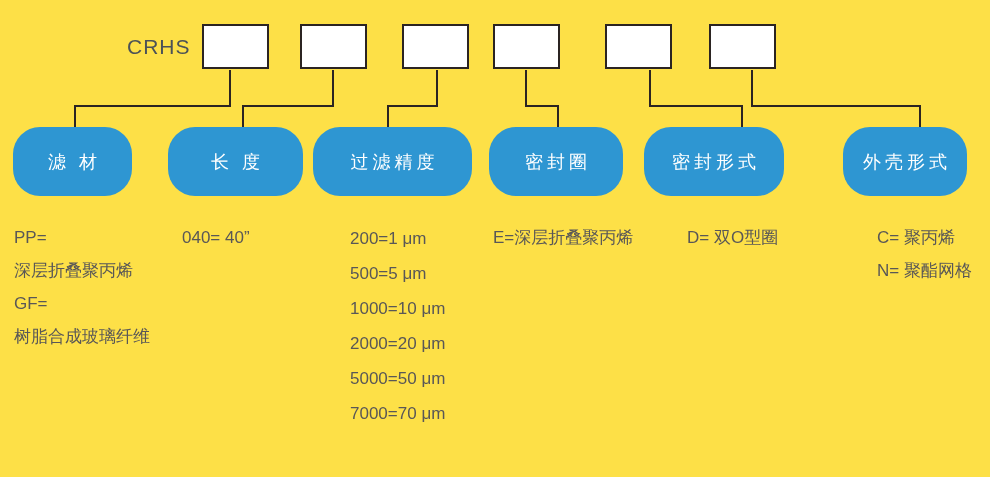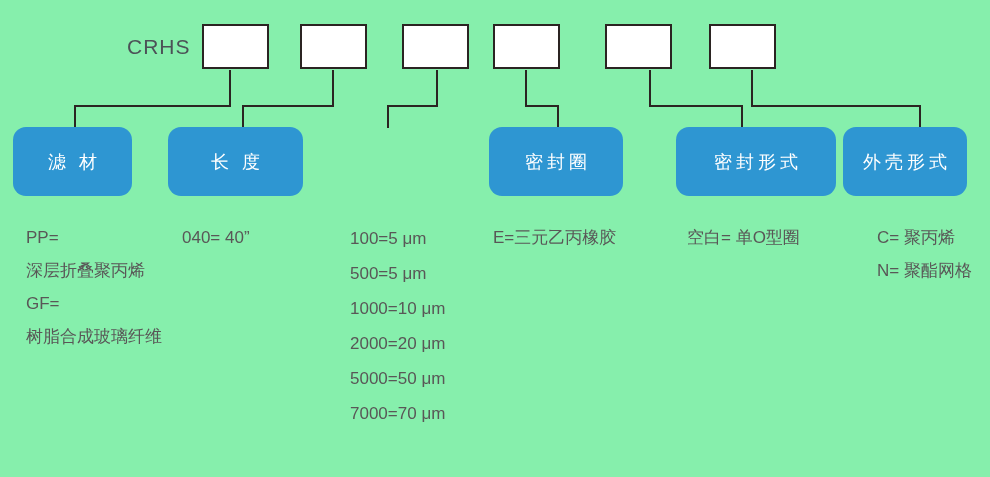--- a/index.html
+++ b/index.html
@@ -12,7 +12,7 @@
   .canvas{
     position:relative;
     width:990px;height:477px;
-    background:#86efac;
+    background:#fde047;
     font-family:"Liberation Sans","DejaVu Sans",sans-serif;
     overflow:hidden;
   }

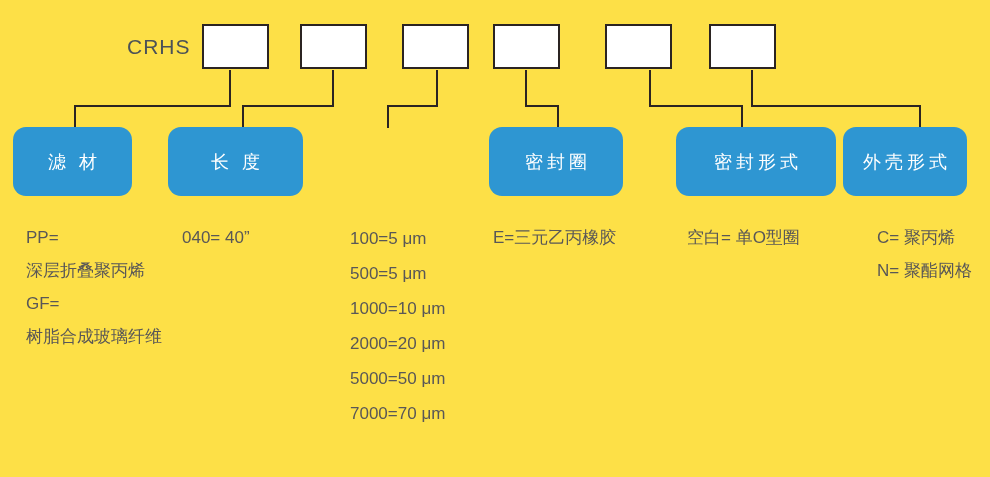--- a/index.html
+++ b/index.html
@@ -40,7 +40,7 @@
   .pill{
     position:absolute;top:127px;height:69px;
     background:var(--pill-blue);
-    border-radius:13px;
+    border-radius:27px;
     display:flex;align-items:center;justify-content:center;
     color:#ffffff;
     font-size:18px;

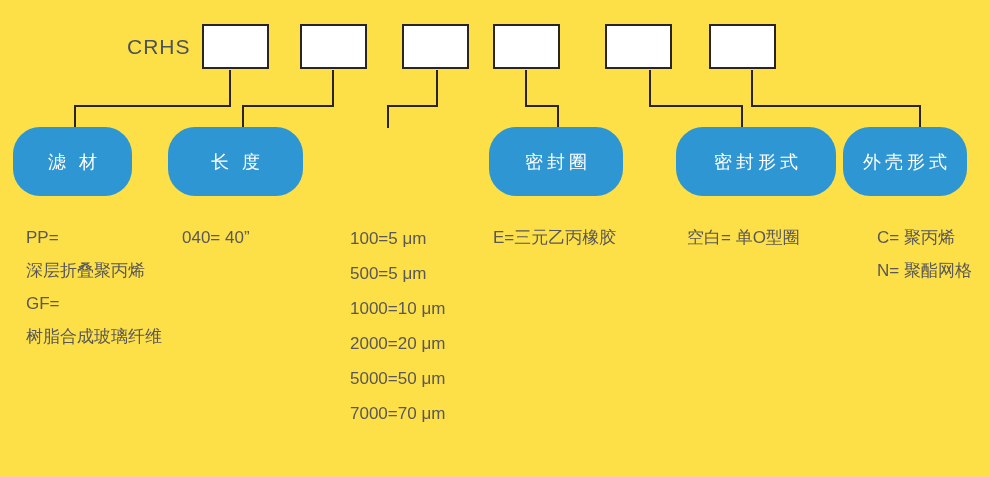--- a/index.html
+++ b/index.html
@@ -86,6 +86,9 @@
   <div class="pill" style="left:168px;width:135px">
       <span>长 度</span>
     </div>
+  <div class="pill" style="left:313px;width:159px">
+      <span>过滤精度</span>
+    </div>
   <div class="pill" style="left:489px;width:134px">
       <span>密封圈</span>
     </div>

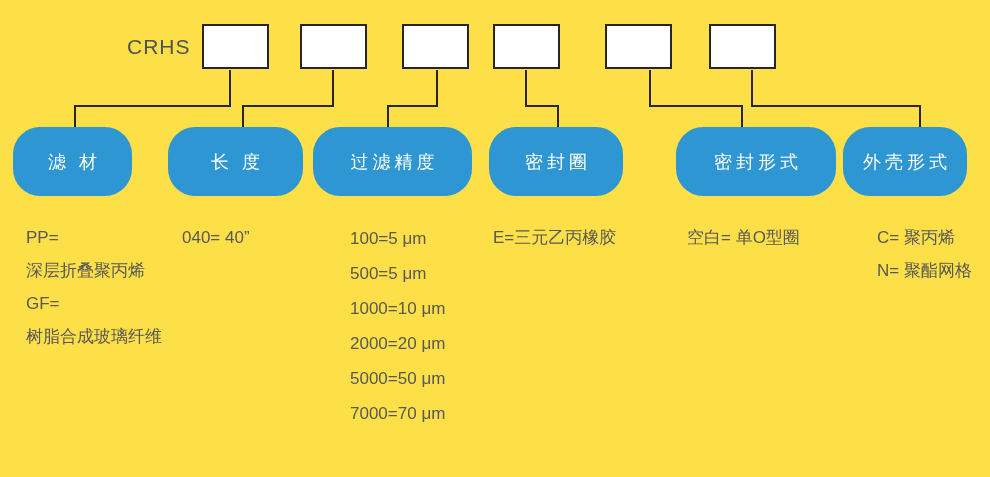--- a/index.html
+++ b/index.html
@@ -92,7 +92,7 @@
   <div class="pill" style="left:489px;width:134px">
       <span>密封圈</span>
     </div>
-  <div class="pill" style="left:676px;width:160px">
+  <div class="pill" style="left:644px;width:140px">
       <span>密封形式</span>
     </div>
   <div class="pill" style="left:843px;width:124px">

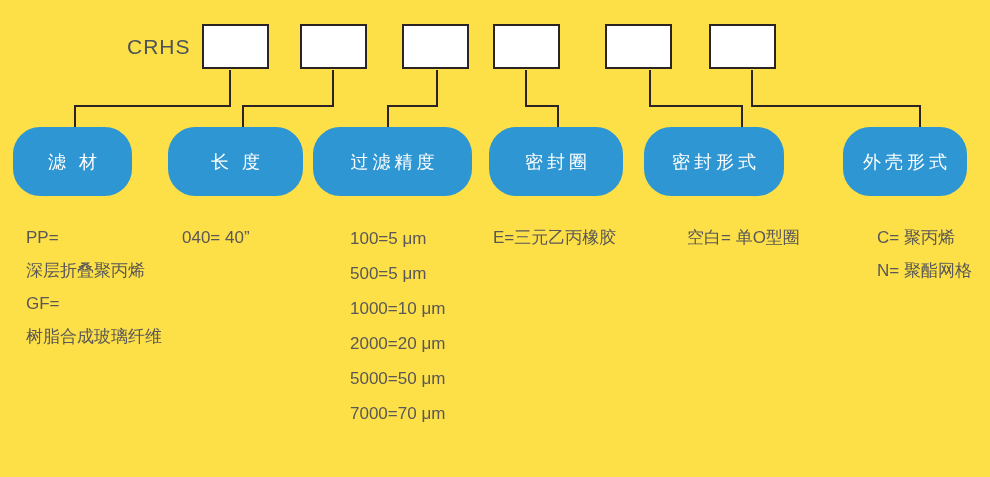--- a/index.html
+++ b/index.html
@@ -99,7 +99,7 @@
       <span>外壳形式</span>
     </div>
 
-  <div class="opt-col" style="left:26px">
+  <div class="opt-col" style="left:14px">
     <div class="opt">PP=</div>
     <div class="opt">深层折叠聚丙烯</div>
     <div class="opt">GF=</div>

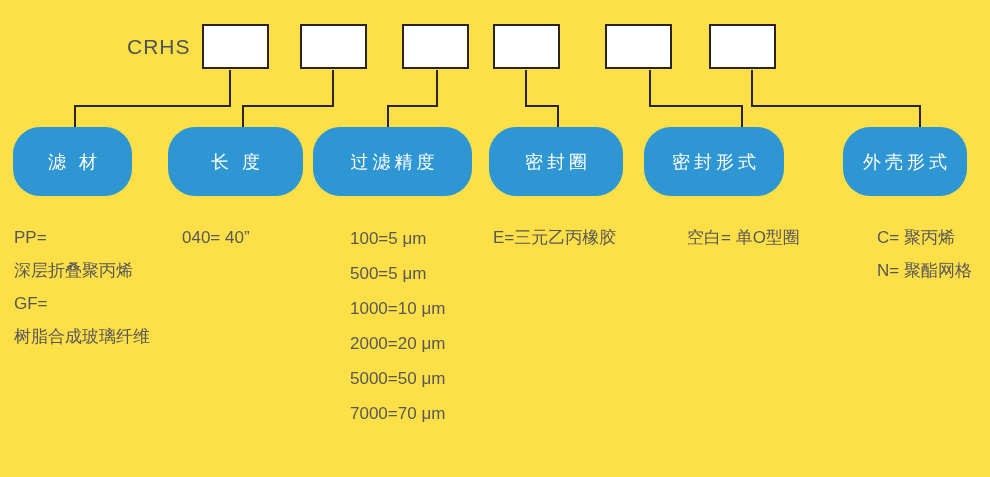--- a/index.html
+++ b/index.html
@@ -111,7 +111,7 @@
   </div>
 
   <div class="opt-col wide" style="left:350px">
-    <div class="opt">100=5 μm</div>
+    <div class="opt">200=1 μm</div>
     <div class="opt">500=5 μm</div>
     <div class="opt">1000=10 μm</div>
     <div class="opt">2000=20 μm</div>

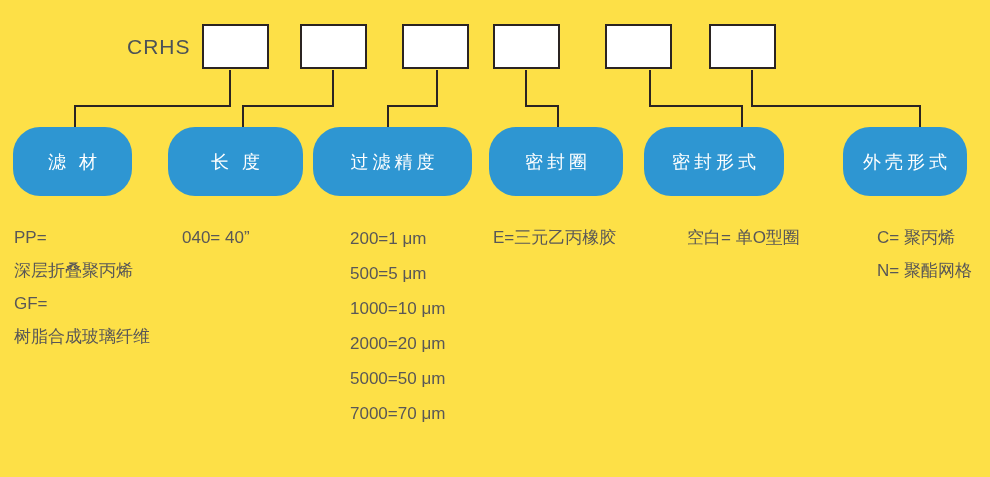--- a/index.html
+++ b/index.html
@@ -120,7 +120,7 @@
   </div>
 
   <div class="opt-col" style="left:493px">
-    <div class="opt">E=三元乙丙橡胶</div>
+    <div class="opt">E=深层折叠聚丙烯</div>
   </div>
 
   <div class="opt-col" style="left:687px">

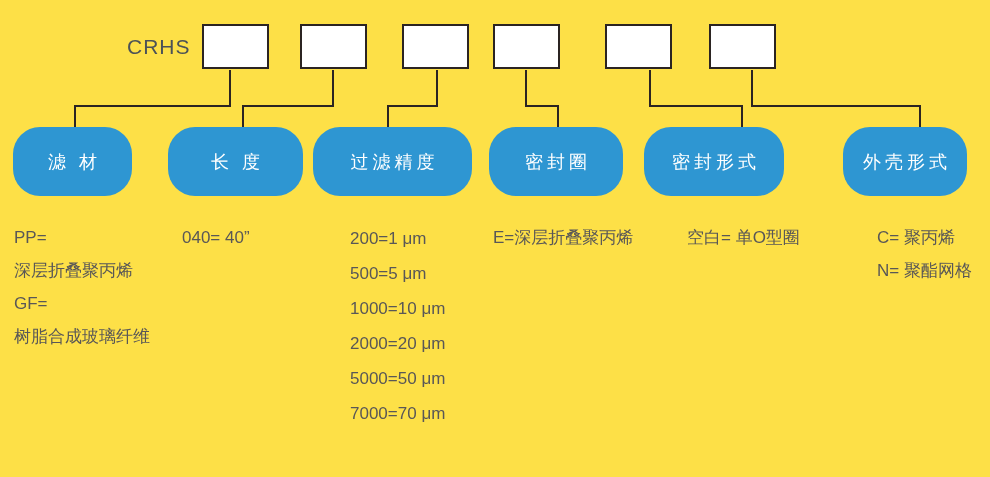--- a/index.html
+++ b/index.html
@@ -124,6 +124,7 @@
   </div>
 
   <div class="opt-col" style="left:687px">
+    <div class="opt">D= 双O型圈</div>
     <div class="opt">空白= 单O型圈</div>
   </div>
 

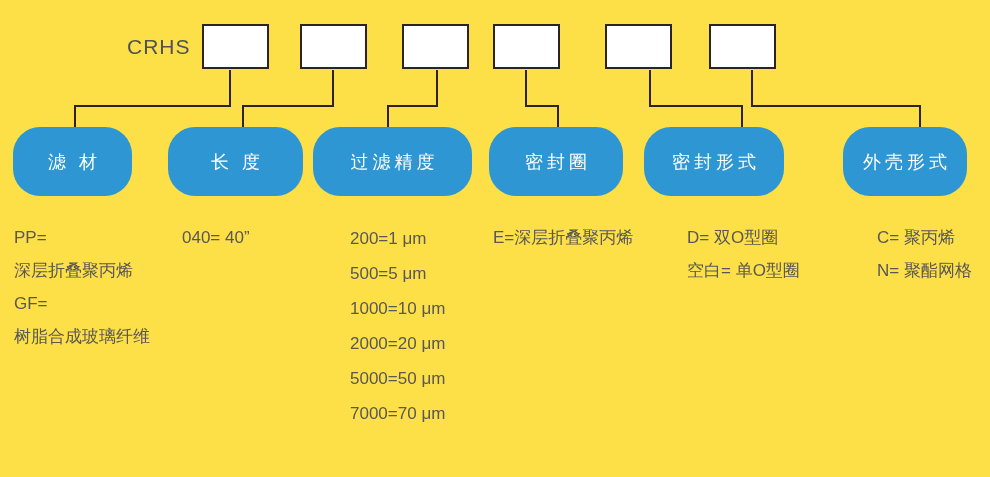--- a/index.html
+++ b/index.html
@@ -125,7 +125,6 @@
 
   <div class="opt-col" style="left:687px">
     <div class="opt">D= 双O型圈</div>
-    <div class="opt">空白= 单O型圈</div>
   </div>
 
   <div class="opt-col" style="left:877px">

